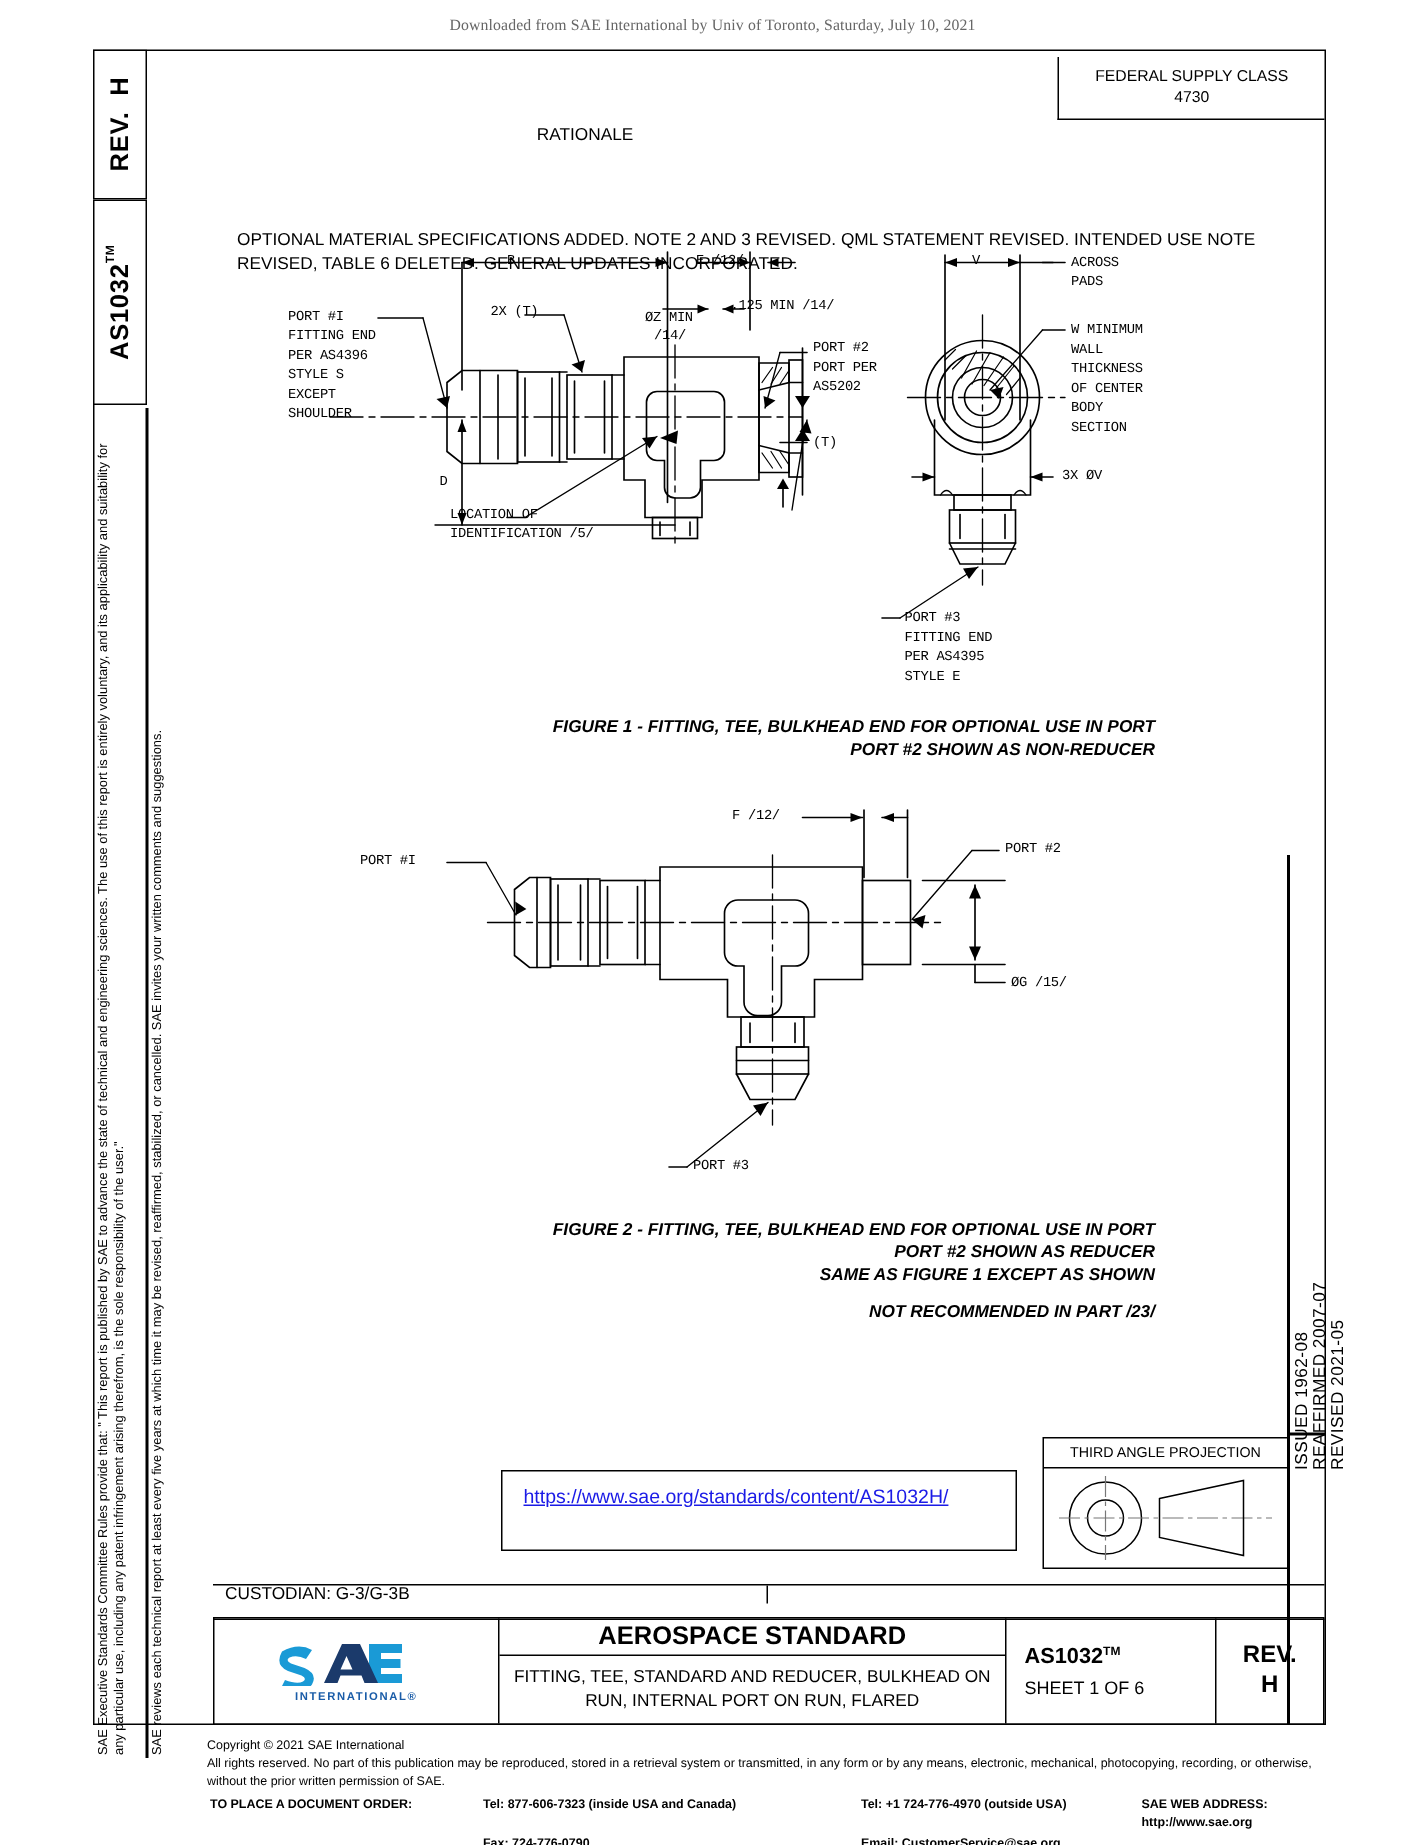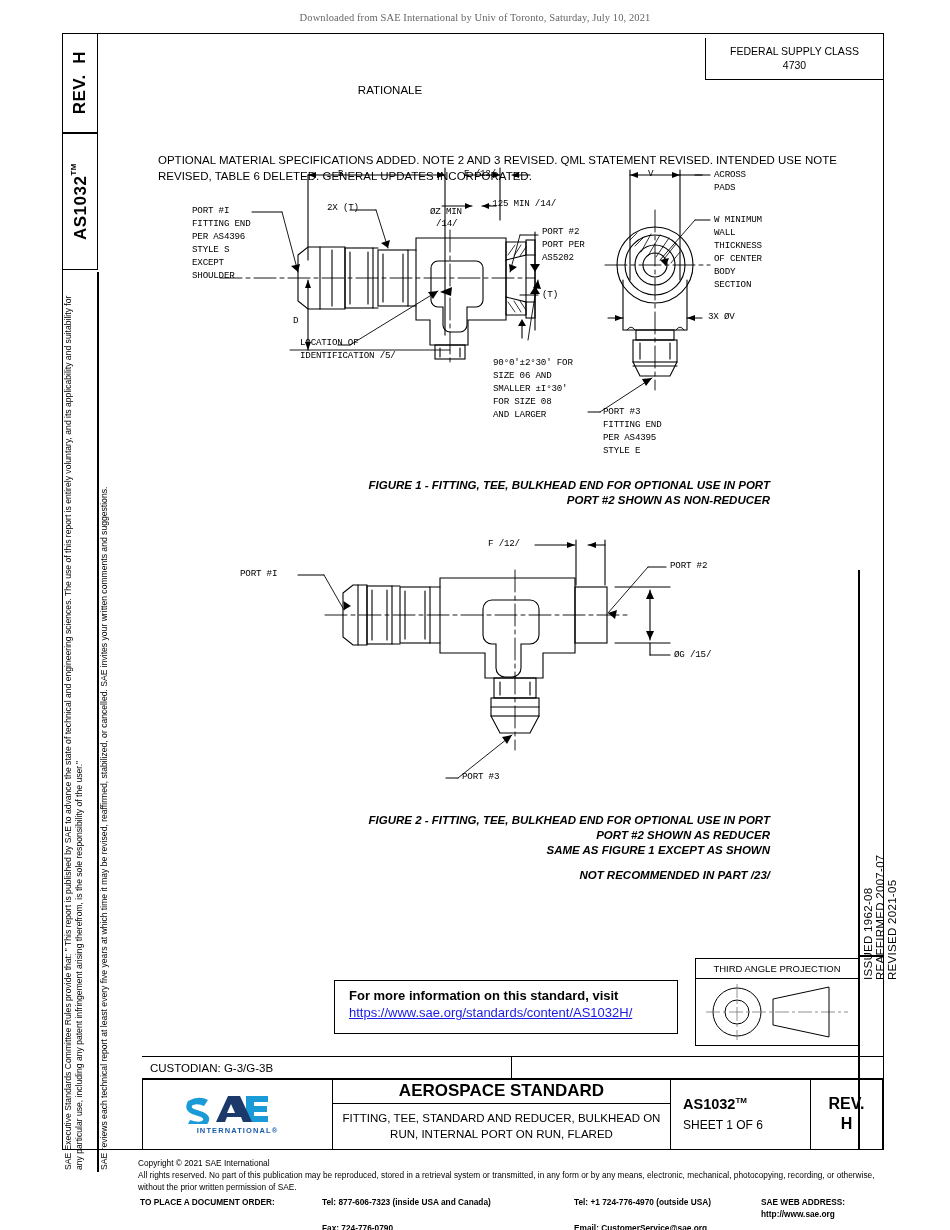--- a/index.html
+++ b/index.html
@@ -427,11 +427,6 @@
 PORT PER
 AS5202</div>
 <div style="position:absolute;left:352px;top:129px;" class="dwg">(T)</div>
-<div style="position:absolute;left:303px;top:196px;white-space:pre;line-height:1.42;" class="dwg">90°0'±2°30' FOR
-SIZE 06 AND
-SMALLER ±I°30'
-FOR SIZE 08
-AND LARGER</div>
 <div style="position:absolute;left:458px;top:8px;" class="dwg">V</div>
 <div style="position:absolute;left:524px;top:8px;white-space:pre;line-height:1.42;" class="dwg">ACROSS
 PADS</div>

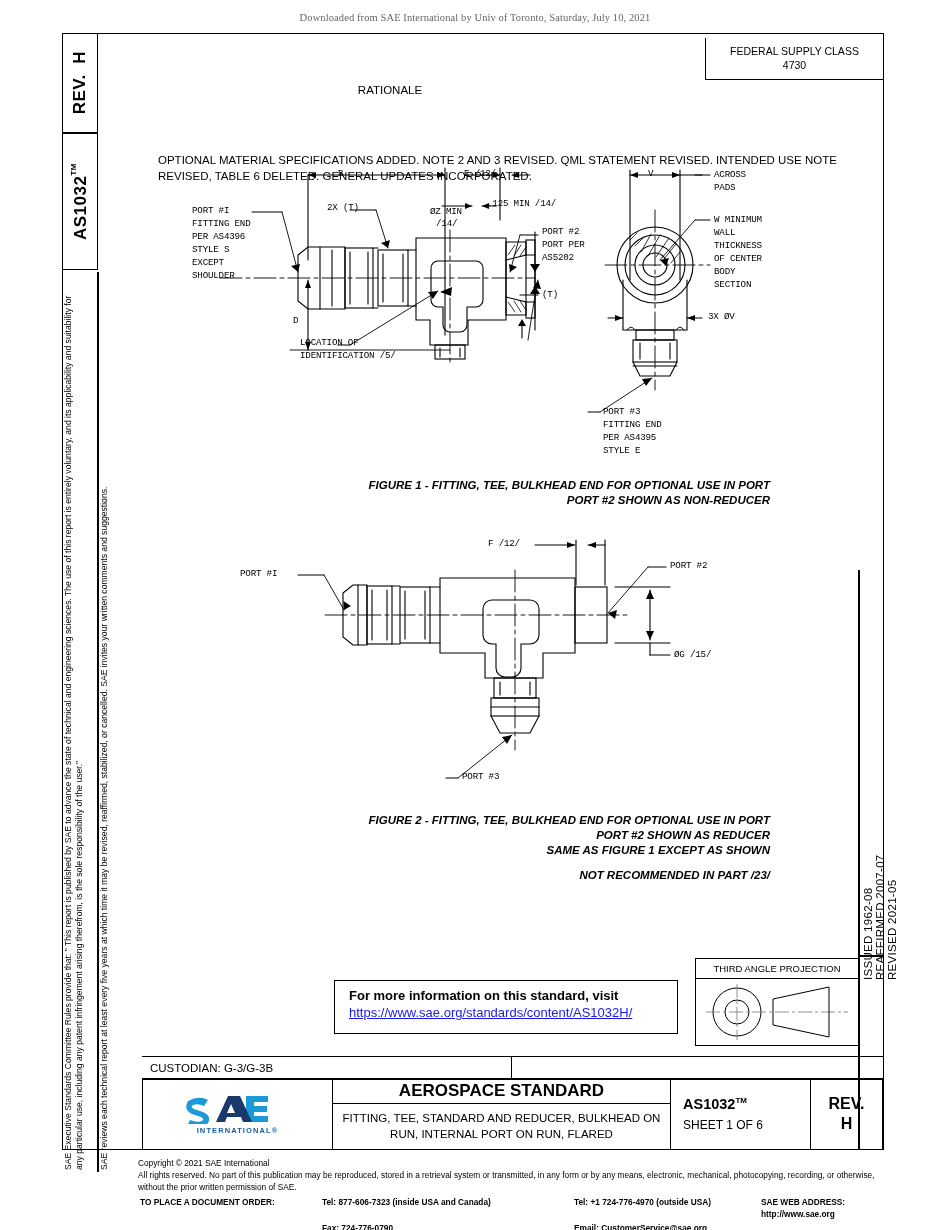--- a/index.html
+++ b/index.html
@@ -525,7 +525,6 @@
 <div class="fig-caption" id="fig2-note">NOT RECOMMENDED IN PART /23/</div>
 
 <div id="info-box">
-  <div class="line1">For more information on this standard, visit</div>
   <a class="line2" href="#" style="text-decoration:underline;display:block;">https://www.sae.org/standards/content/AS1032H/</a>
 </div>
 

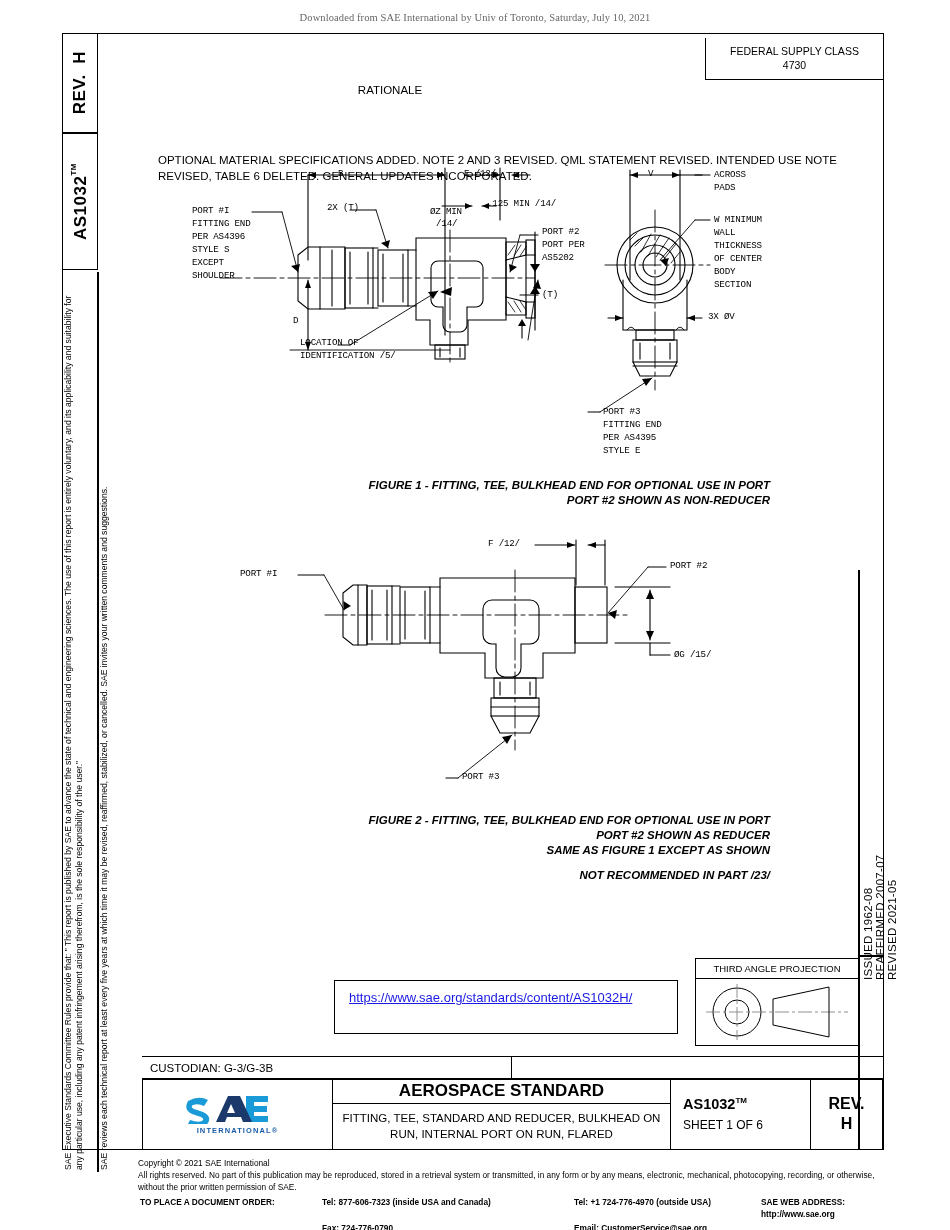--- a/index.html
+++ b/index.html
@@ -150,6 +150,7 @@
     position: absolute; left: 142px; top: 1056px; width: 741px; height: 24px;
     border-top: 1.6px solid #000; border-bottom: 1.6px solid #000;
     display: flex;
+    flex-direction: column;
   }
   #cust-cell {
     width: 370px; border-right: 1.6px solid #000;

